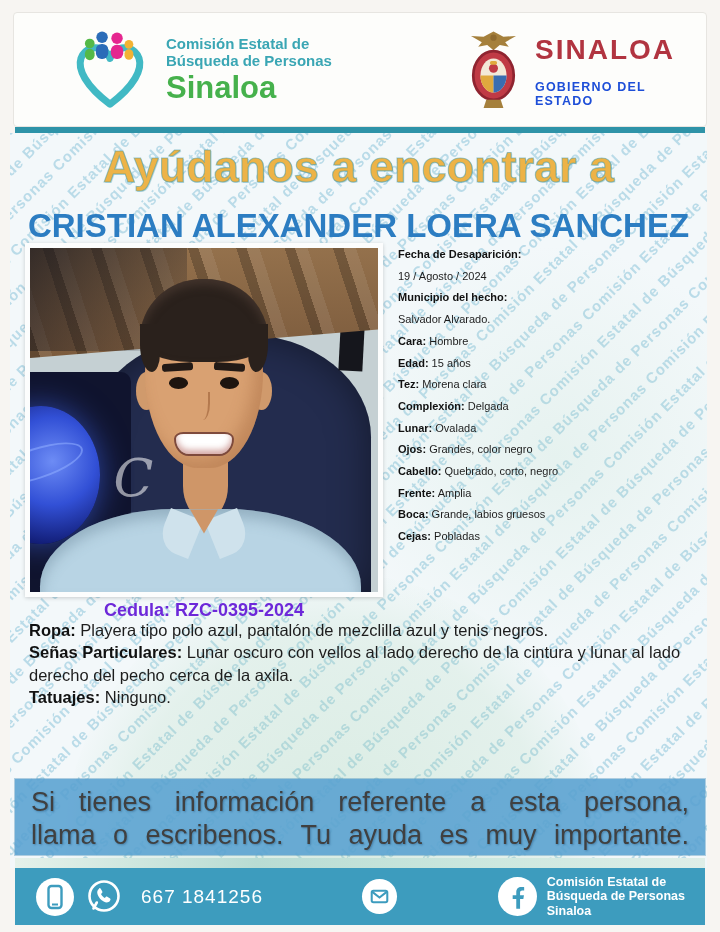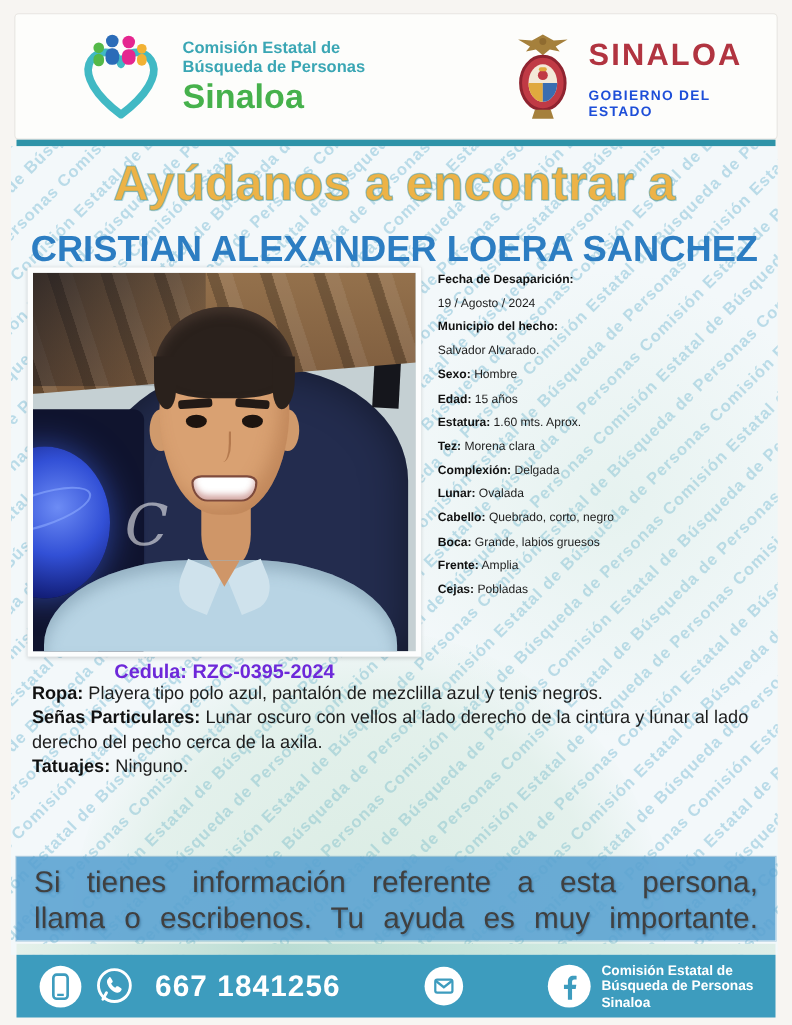--- a/index.html
+++ b/index.html
@@ -286,7 +286,7 @@
     <div class="details-list">
         <div class="detail-row"><b>Fecha de Desaparición:</b><div>19 / Agosto / 2024</div></div>
         <div class="detail-row"><b>Municipio del hecho:</b><div>Salvador Alvarado.</div></div>
-        <div class="detail-row"><b>Sexo:</b> Hombre</div>
+        <div class="detail-row"><b>Cara:</b> Hombre</div>
         <div class="detail-row"><b>Edad:</b> 15 años</div>
         <div class="detail-row"><b>Estatura:</b> 1.60 mts. Aprox.</div>
         <div class="detail-row"><b>Tez:</b> Morena clara</div>

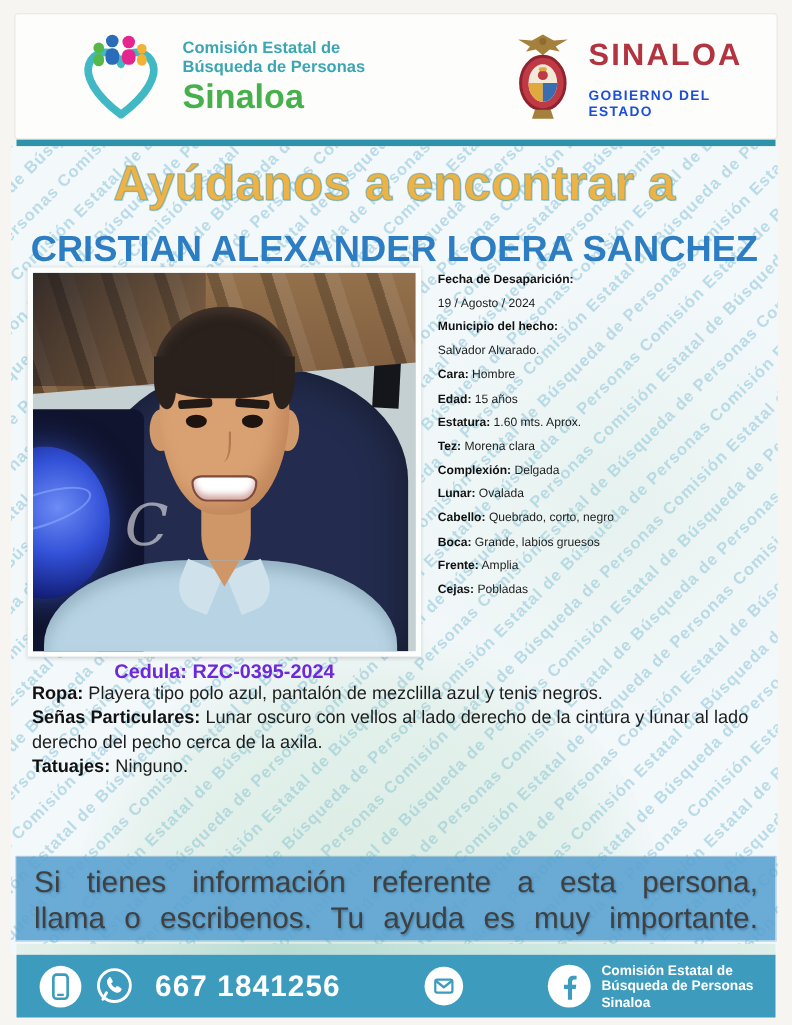--- a/index.html
+++ b/index.html
@@ -288,7 +288,6 @@
         <div class="detail-row"><b>Municipio del hecho:</b><div>Salvador Alvarado.</div></div>
         <div class="detail-row"><b>Cara:</b> Hombre</div>
         <div class="detail-row"><b>Edad:</b> 15 años</div>
-        <div class="detail-row"><b>Estatura:</b> 1.60 mts. Aprox.</div>
         <div class="detail-row"><b>Tez:</b> Morena clara</div>
         <div class="detail-row"><b>Complexión:</b> Delgada</div>
         <div class="detail-row"><b>Lunar:</b> Ovalada</div>

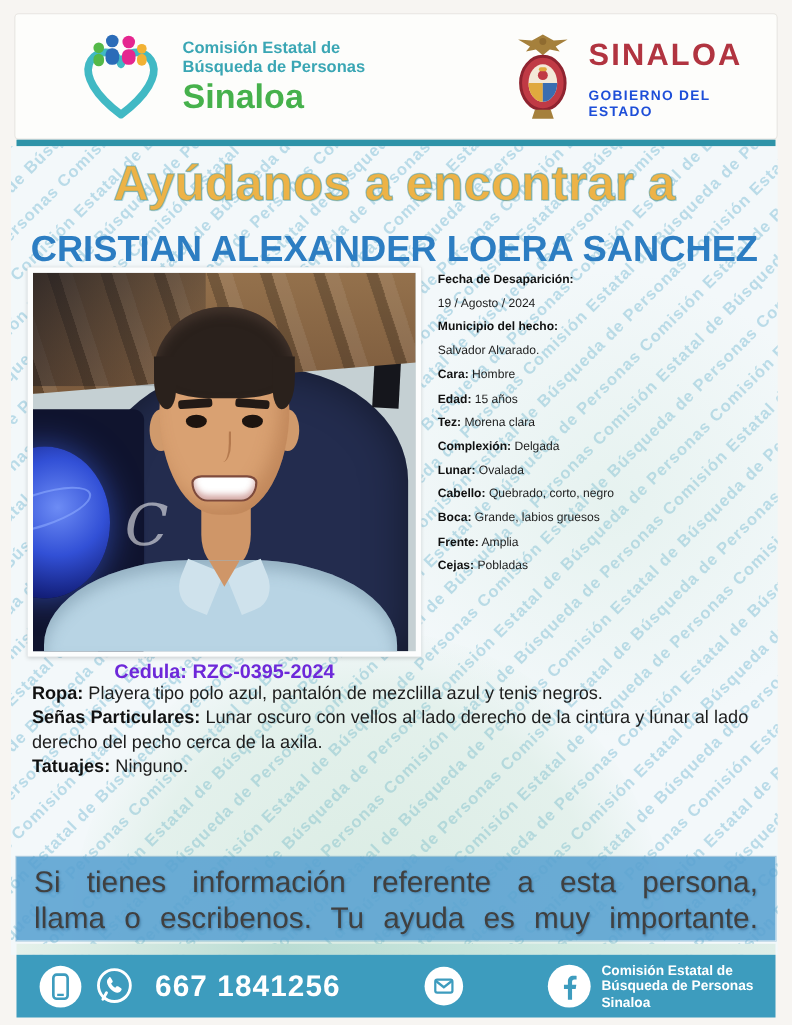--- a/index.html
+++ b/index.html
@@ -291,6 +291,7 @@
         <div class="detail-row"><b>Tez:</b> Morena clara</div>
         <div class="detail-row"><b>Complexión:</b> Delgada</div>
         <div class="detail-row"><b>Lunar:</b> Ovalada</div>
+        <div class="detail-row"><b>Ojos:</b> Grandes, color negro</div>
         <div class="detail-row"><b>Cabello:</b> Quebrado, corto, negro</div>
         <div class="detail-row"><b>Boca:</b> Grande, labios gruesos</div>
         <div class="detail-row"><b>Frente:</b> Amplia</div>

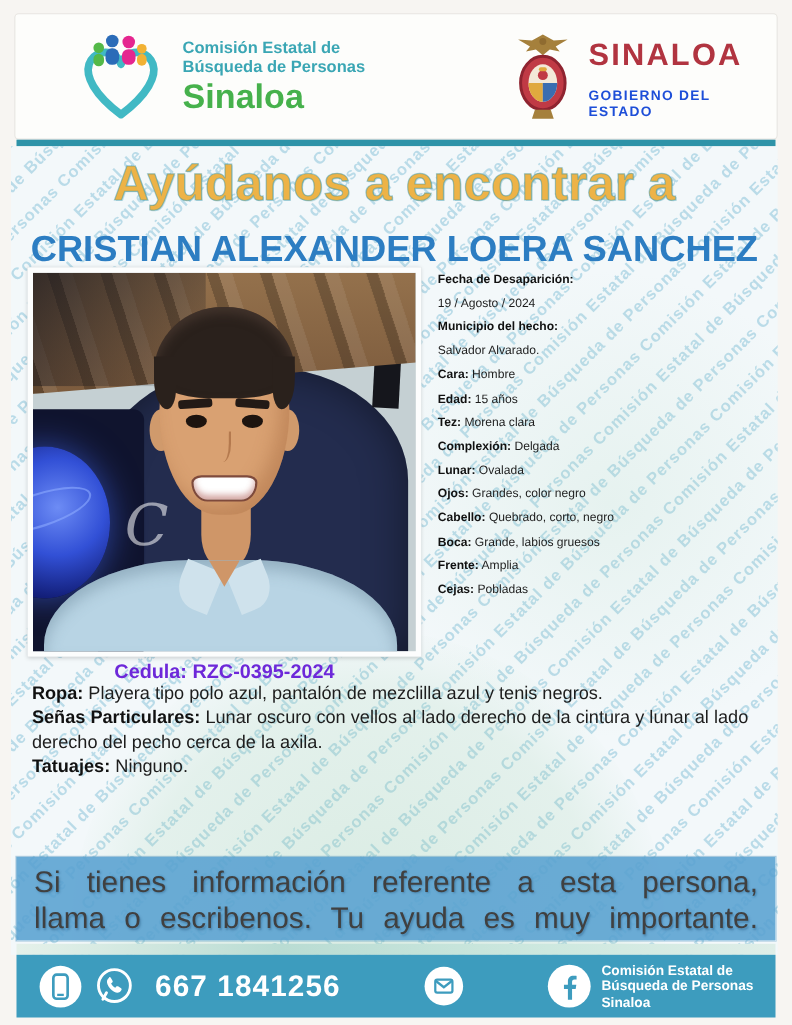--- a/index.html
+++ b/index.html
@@ -293,8 +293,8 @@
         <div class="detail-row"><b>Lunar:</b> Ovalada</div>
         <div class="detail-row"><b>Ojos:</b> Grandes, color negro</div>
         <div class="detail-row"><b>Cabello:</b> Quebrado, corto, negro</div>
+        <div class="detail-row"><b>Frente:</b> Amplia</div>
         <div class="detail-row"><b>Boca:</b> Grande, labios gruesos</div>
-        <div class="detail-row"><b>Frente:</b> Amplia</div>
         <div class="detail-row"><b>Cejas:</b> Pobladas</div>
       </div>
 

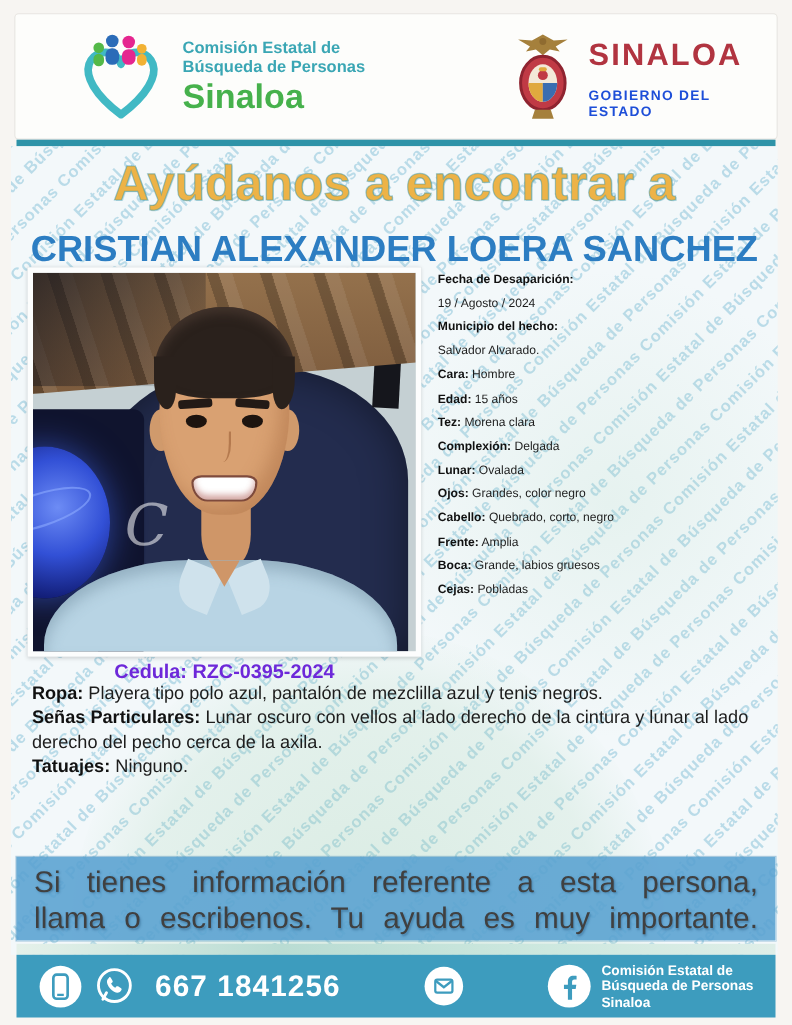--- a/index.html
+++ b/index.html
@@ -144,7 +144,7 @@
     justify-content:space-between;
   }
   .contact { display:flex; align-items:center; gap:9px; }
-  .phone-number { font-size:27px; font-weight:bold; color:#fff; letter-spacing:1px; margin-left:8px; }
+  .phone-number { font-size:19px; font-weight:normal; color:#fff; letter-spacing:1px; margin-left:8px; }
   .email-text { font-size:19px; font-weight:bold; color:#fff; }
   .fb-text { font-size:12.5px; font-weight:bold; color:#fff; line-height:14.5px; white-space:pre-line; }
   .icon-svg { display:block; }

